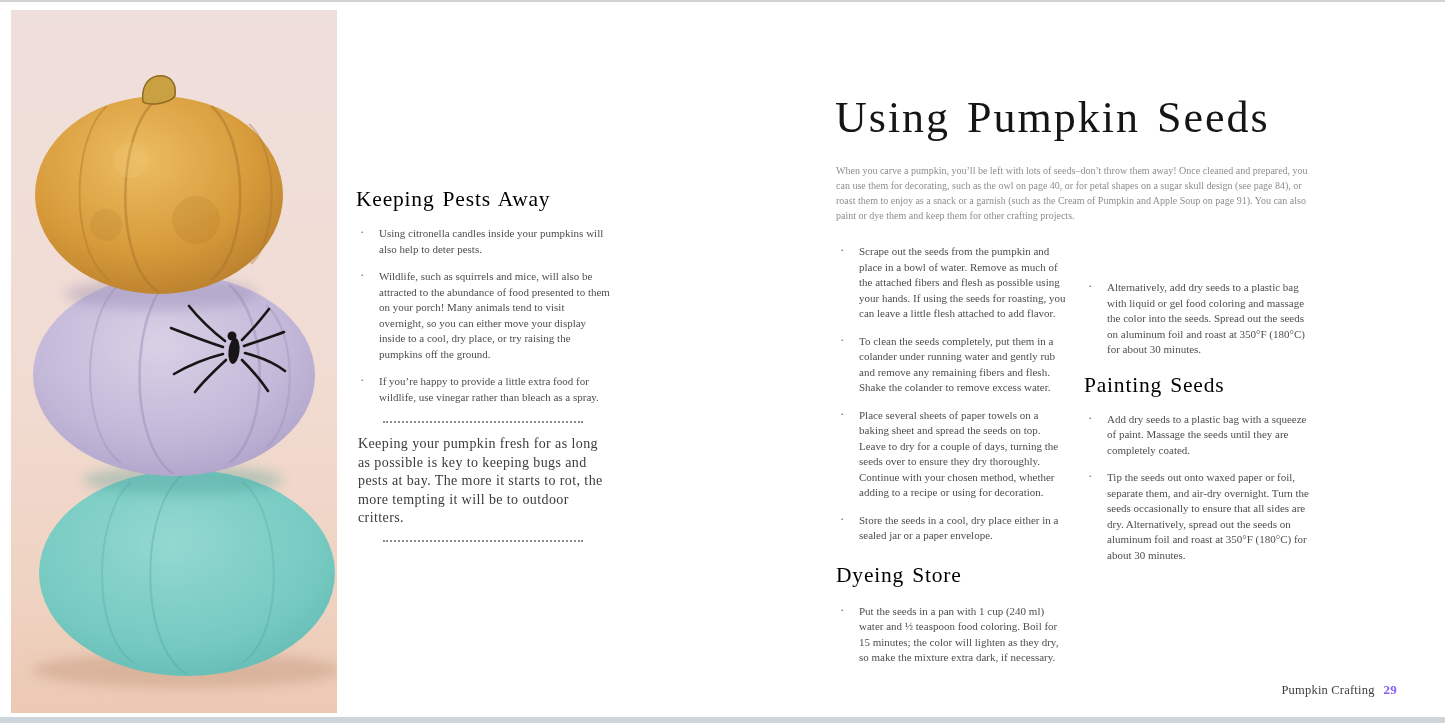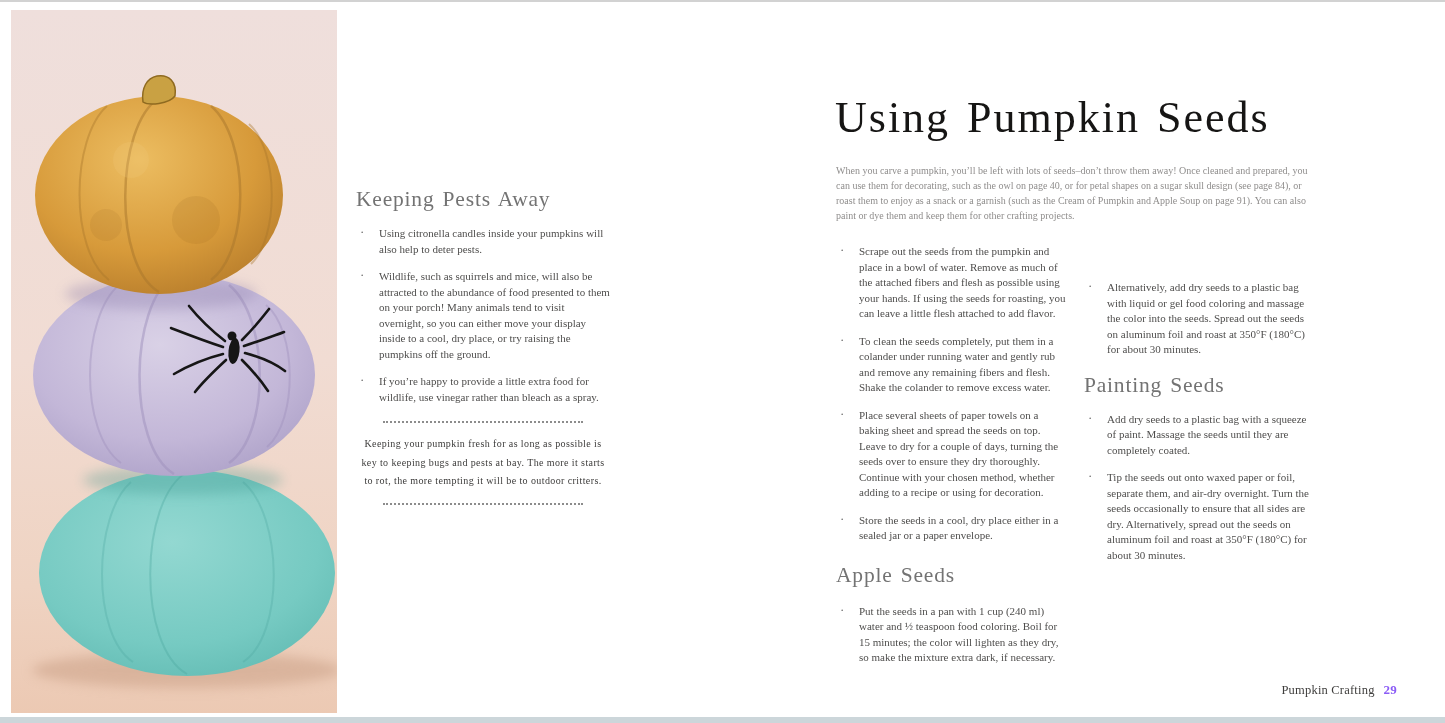--- a/index.html
+++ b/index.html
@@ -26,7 +26,7 @@
   .item p { text-align:left; }
 
   h2.sec, h3.sec {
-    font-weight:400; color:#737373; font-size:21.5px; line-height:26px;
+    font-weight:400; color:#000000; font-size:21.5px; line-height:26px;
     letter-spacing:0.8px; word-spacing:2px;
   }
   .col1 h2.sec { margin:24px 0 14px 0; }

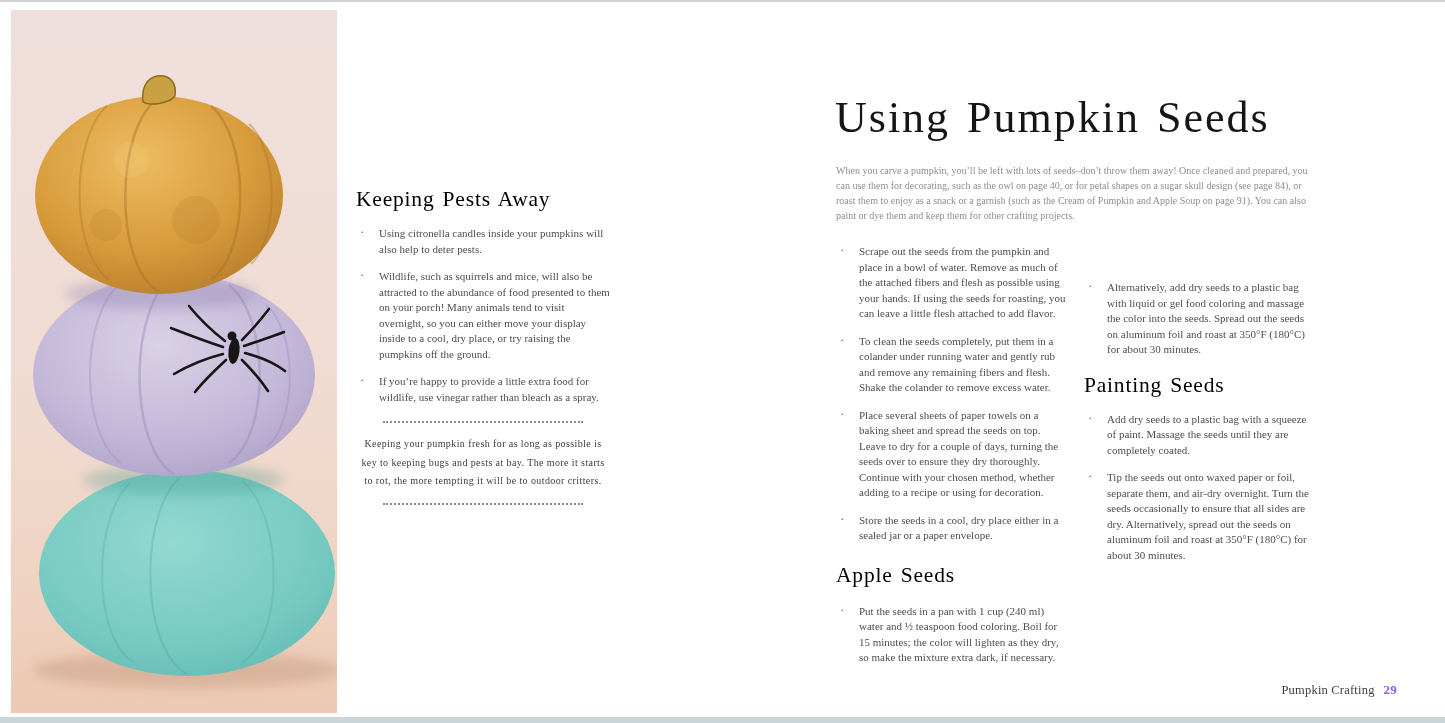--- a/index.html
+++ b/index.html
@@ -34,7 +34,7 @@
   .quoteblock { margin-top:16px; }
   .dotted-rule { border-top:2px dotted #8c8c8c; width:200px; margin:0 auto; height:0; }
   .quote {
-    text-align:center; font-size:10px; line-height:18.5px; letter-spacing:0.4px;
+    font-size:14px; line-height:18.5px; letter-spacing:0.4px;
     color:#3c3b3a; margin:12px 2px;
   }
 

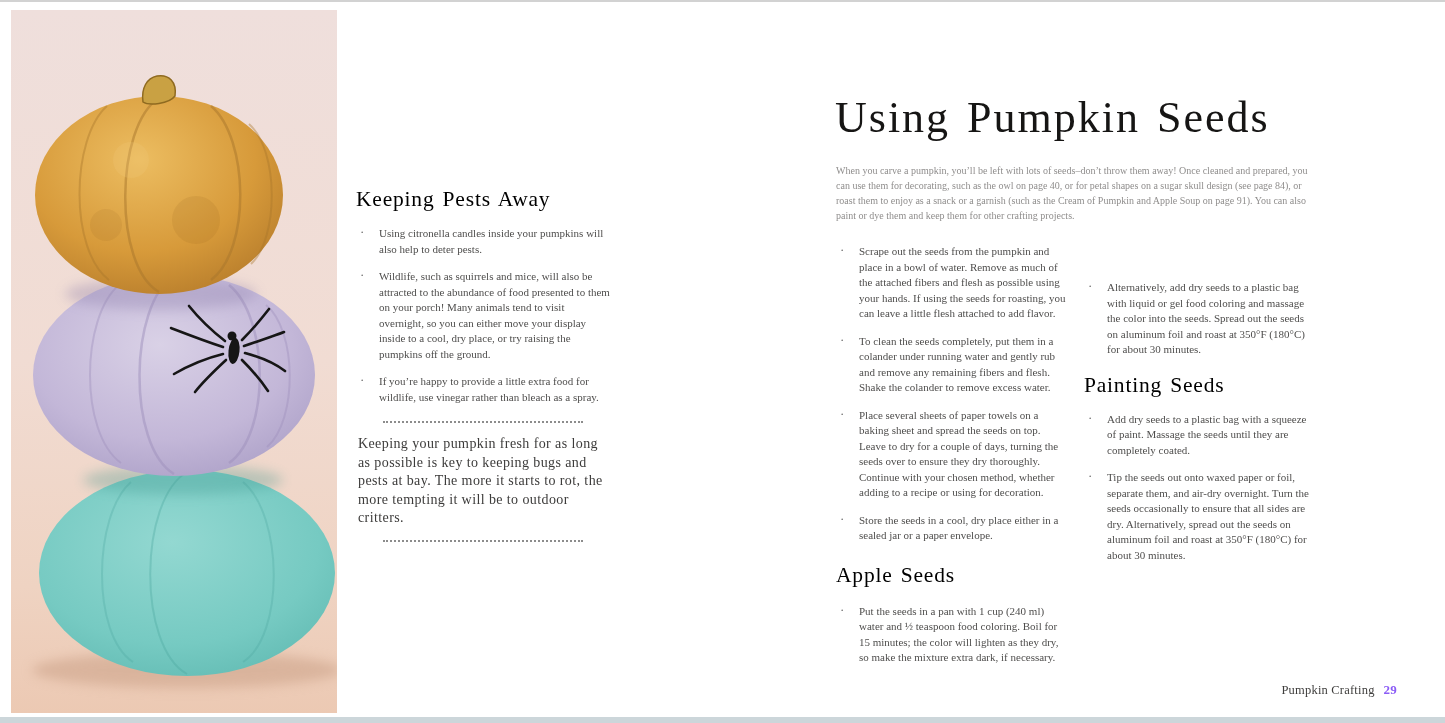--- a/index.html
+++ b/index.html
@@ -195,7 +195,7 @@
       <p>Store the seeds in a cool, dry place either in a sealed jar or a paper envelope.</p>
     </div>
 
-    <h3 class="sec dyeing">Apple Seeds</h3>
+    <h3 class="sec dyeing">Dyeing Store</h3>
 
     <div class="item">
       <span class="dot"></span>

